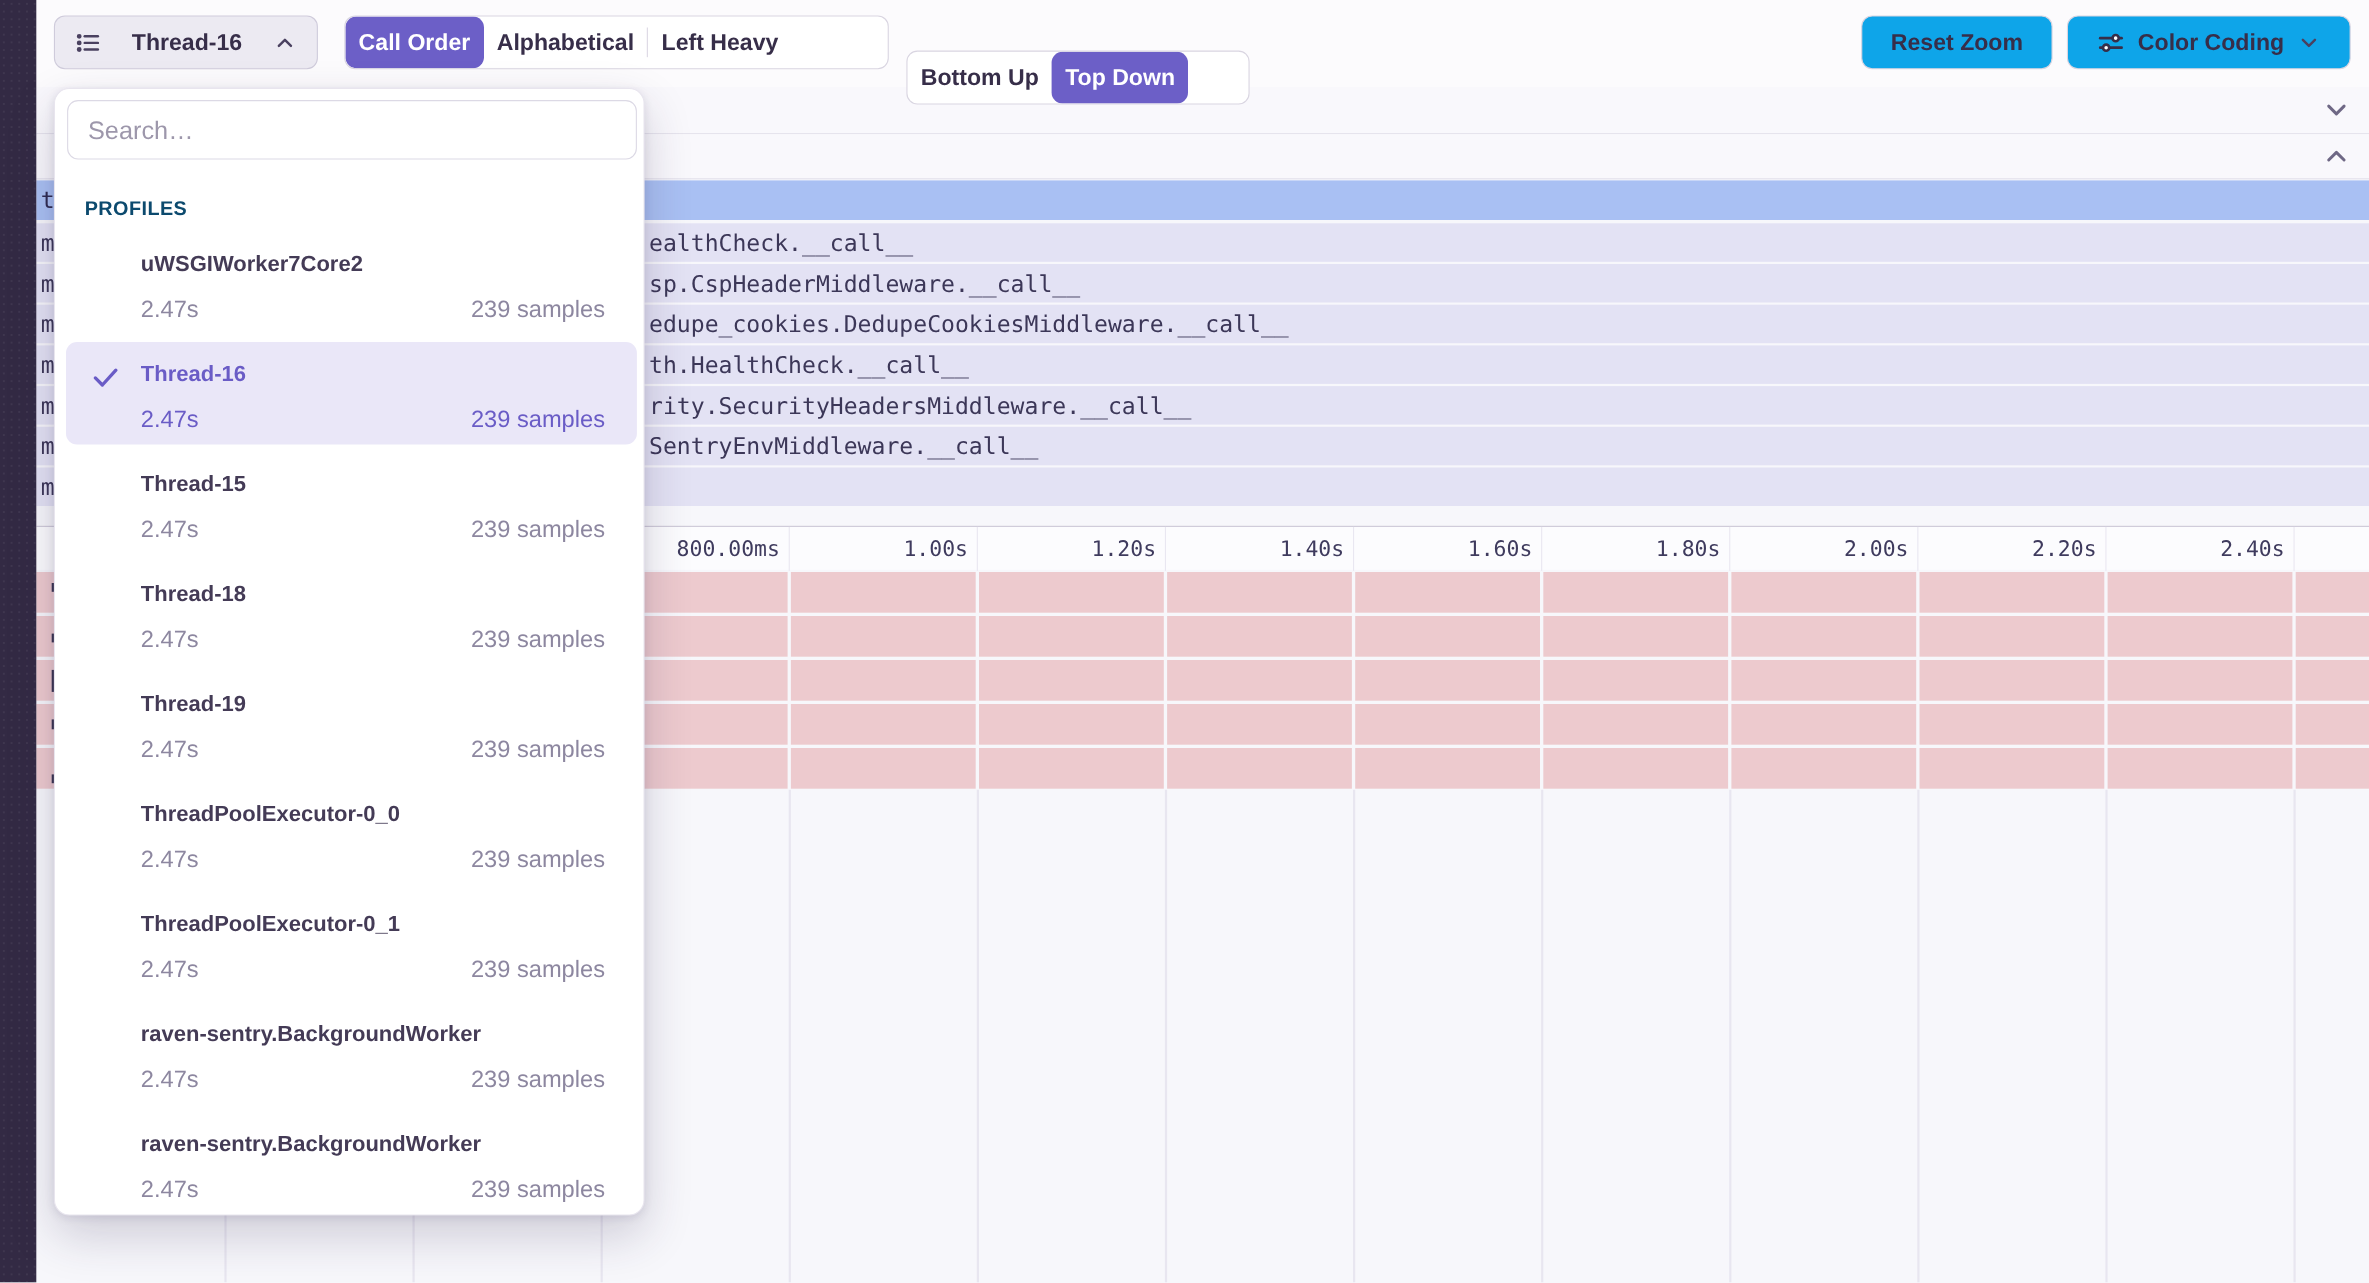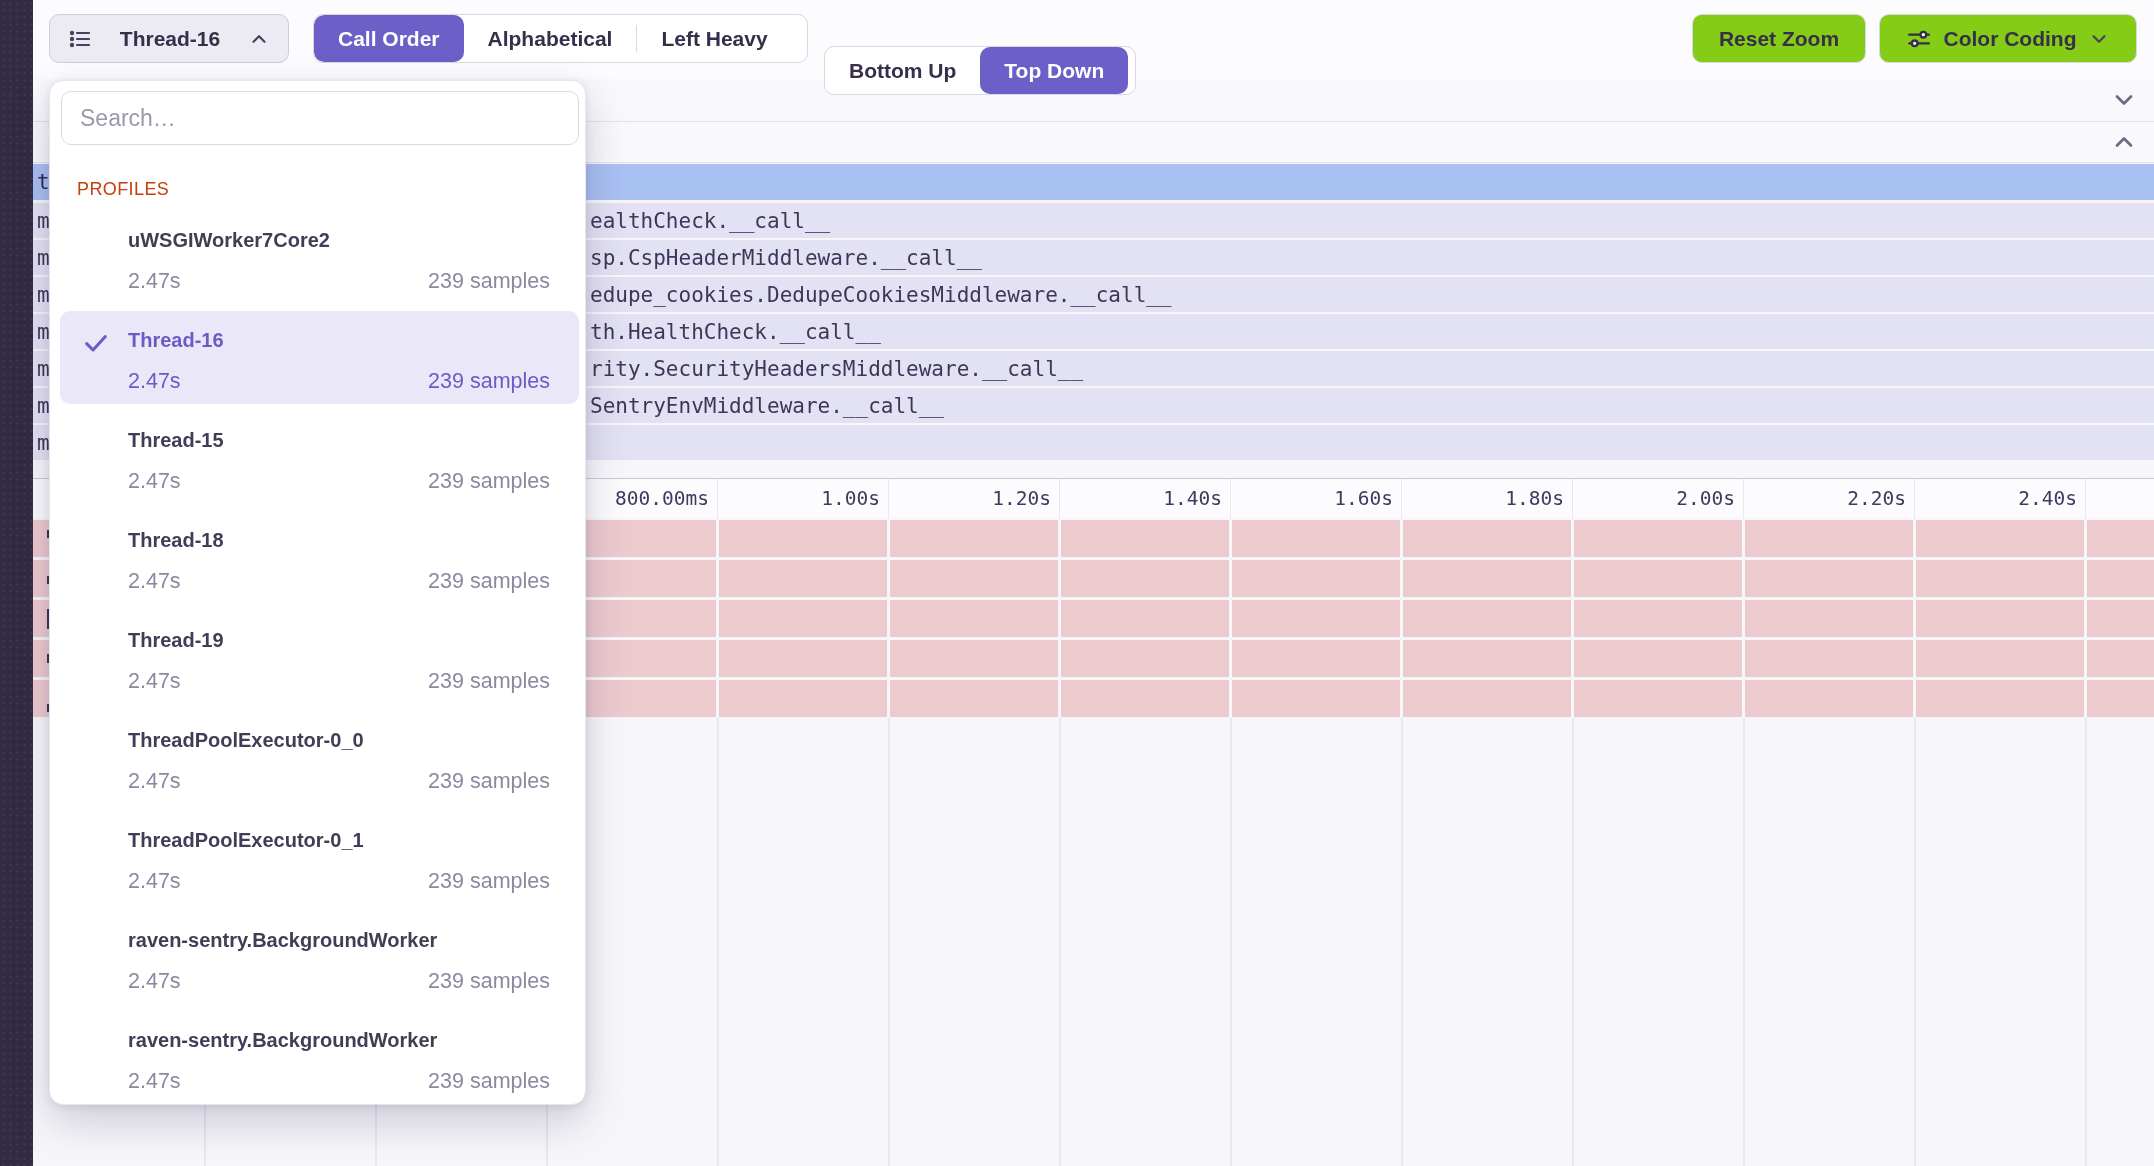--- a/index.html
+++ b/index.html
@@ -46,7 +46,7 @@
   .seg .opt {
     display:flex; align-items:center; justify-content:center;
     font-size:21px; font-weight:700; color:#372e49;
-    padding:0 24px; position:relative; cursor:pointer; white-space:nowrap;
+    padding:0 12px; position:relative; cursor:pointer; white-space:nowrap;
   }
   .seg .opt.sel {
     background:#6C5FC7; color:#fff; border-radius:10px; margin:0; 

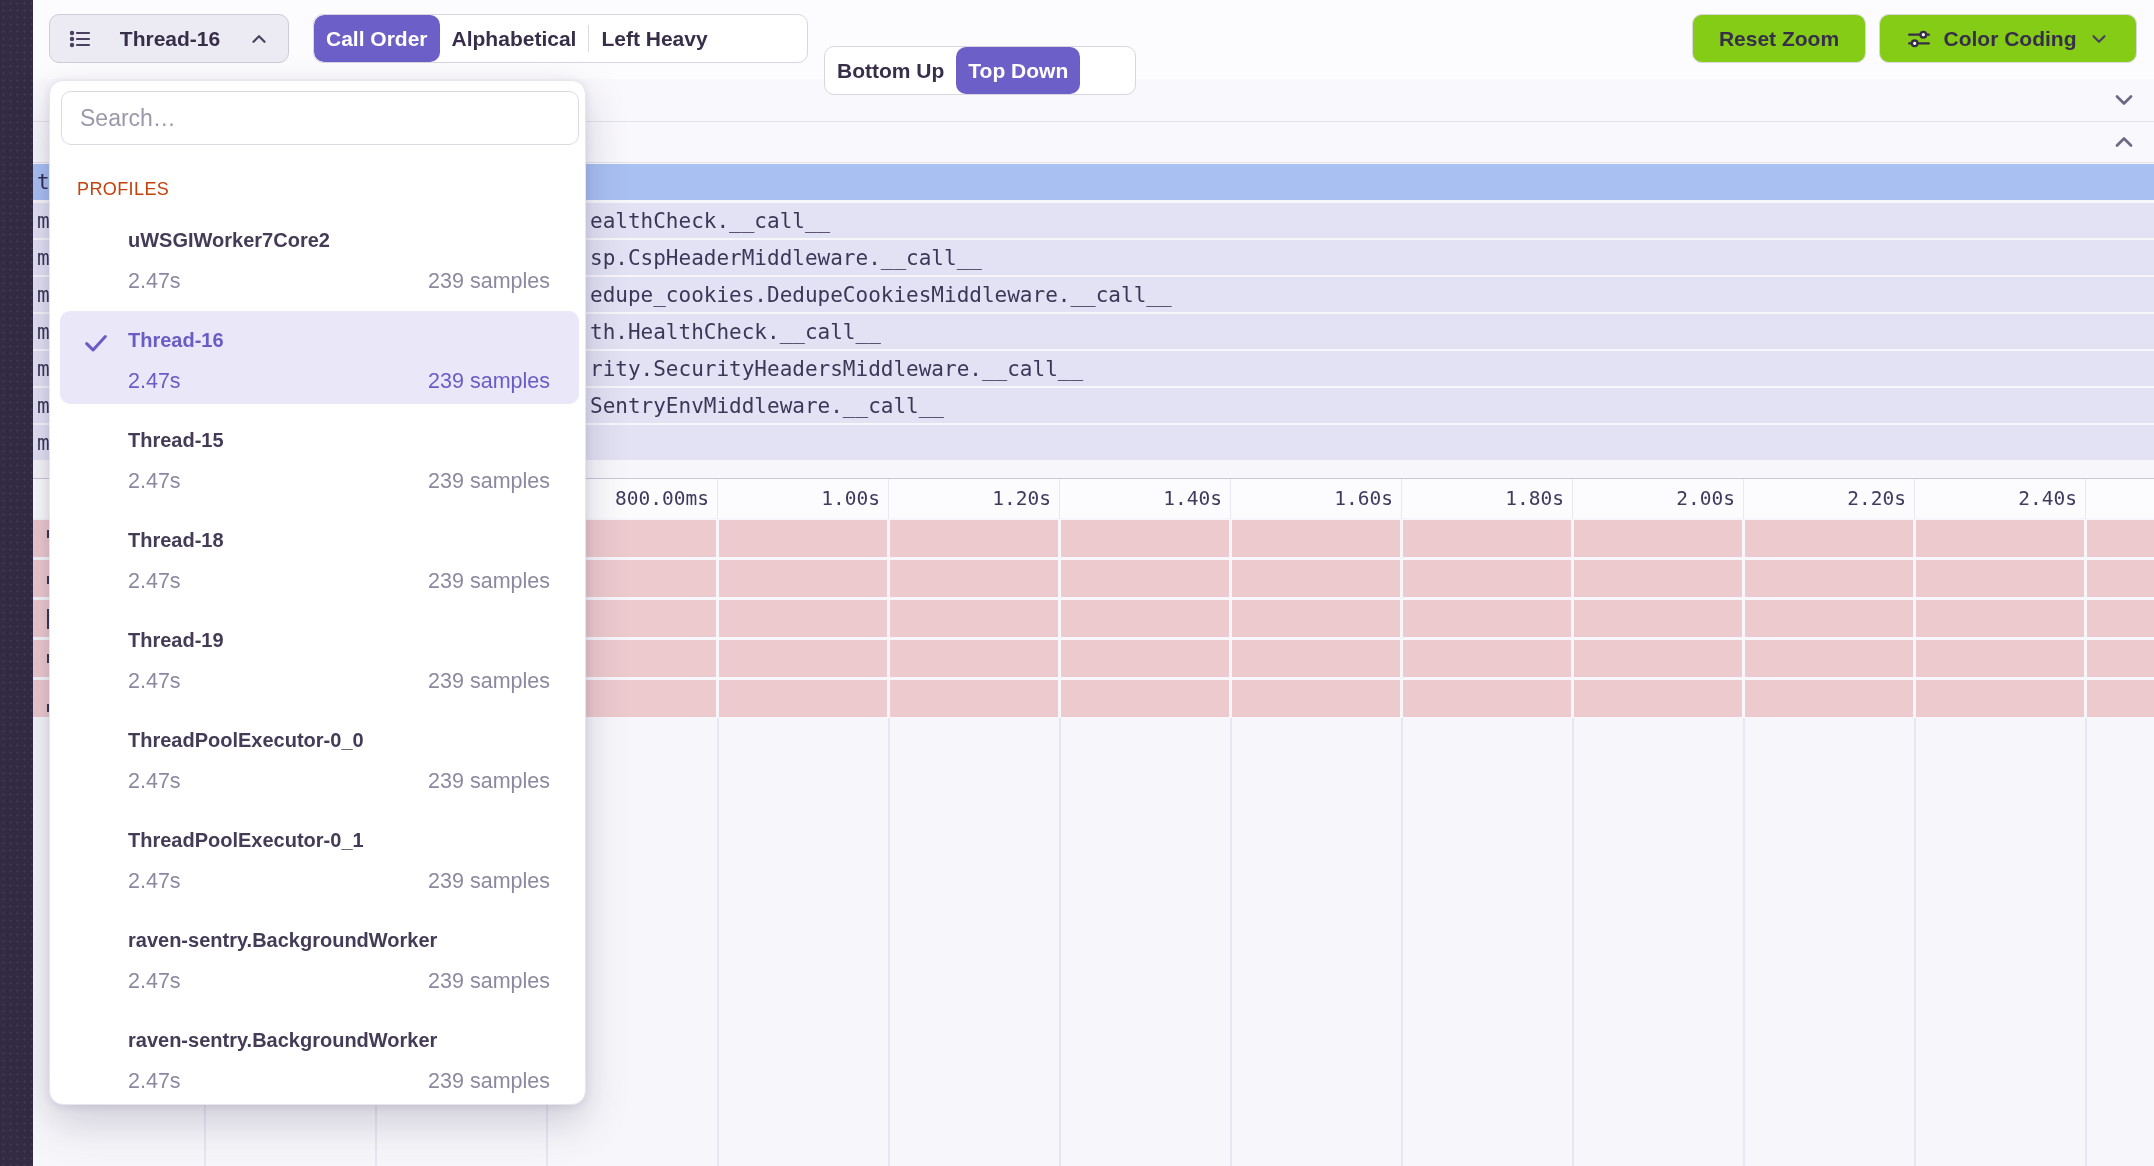--- a/index.html
+++ b/index.html
@@ -29,7 +29,7 @@
   .tbtn {
     position:absolute; top:14px; height:49px;
     display:flex; align-items:center; gap:10px;
-    background:#84cc16; border:1px solid #d9d5e1; border-radius:10px;
+    background:#0ea5e9; border:1px solid #d9d5e1; border-radius:10px;
     font-size:21px; font-weight:700; color:#372e49; padding:0 18px;
     cursor:pointer;
   }

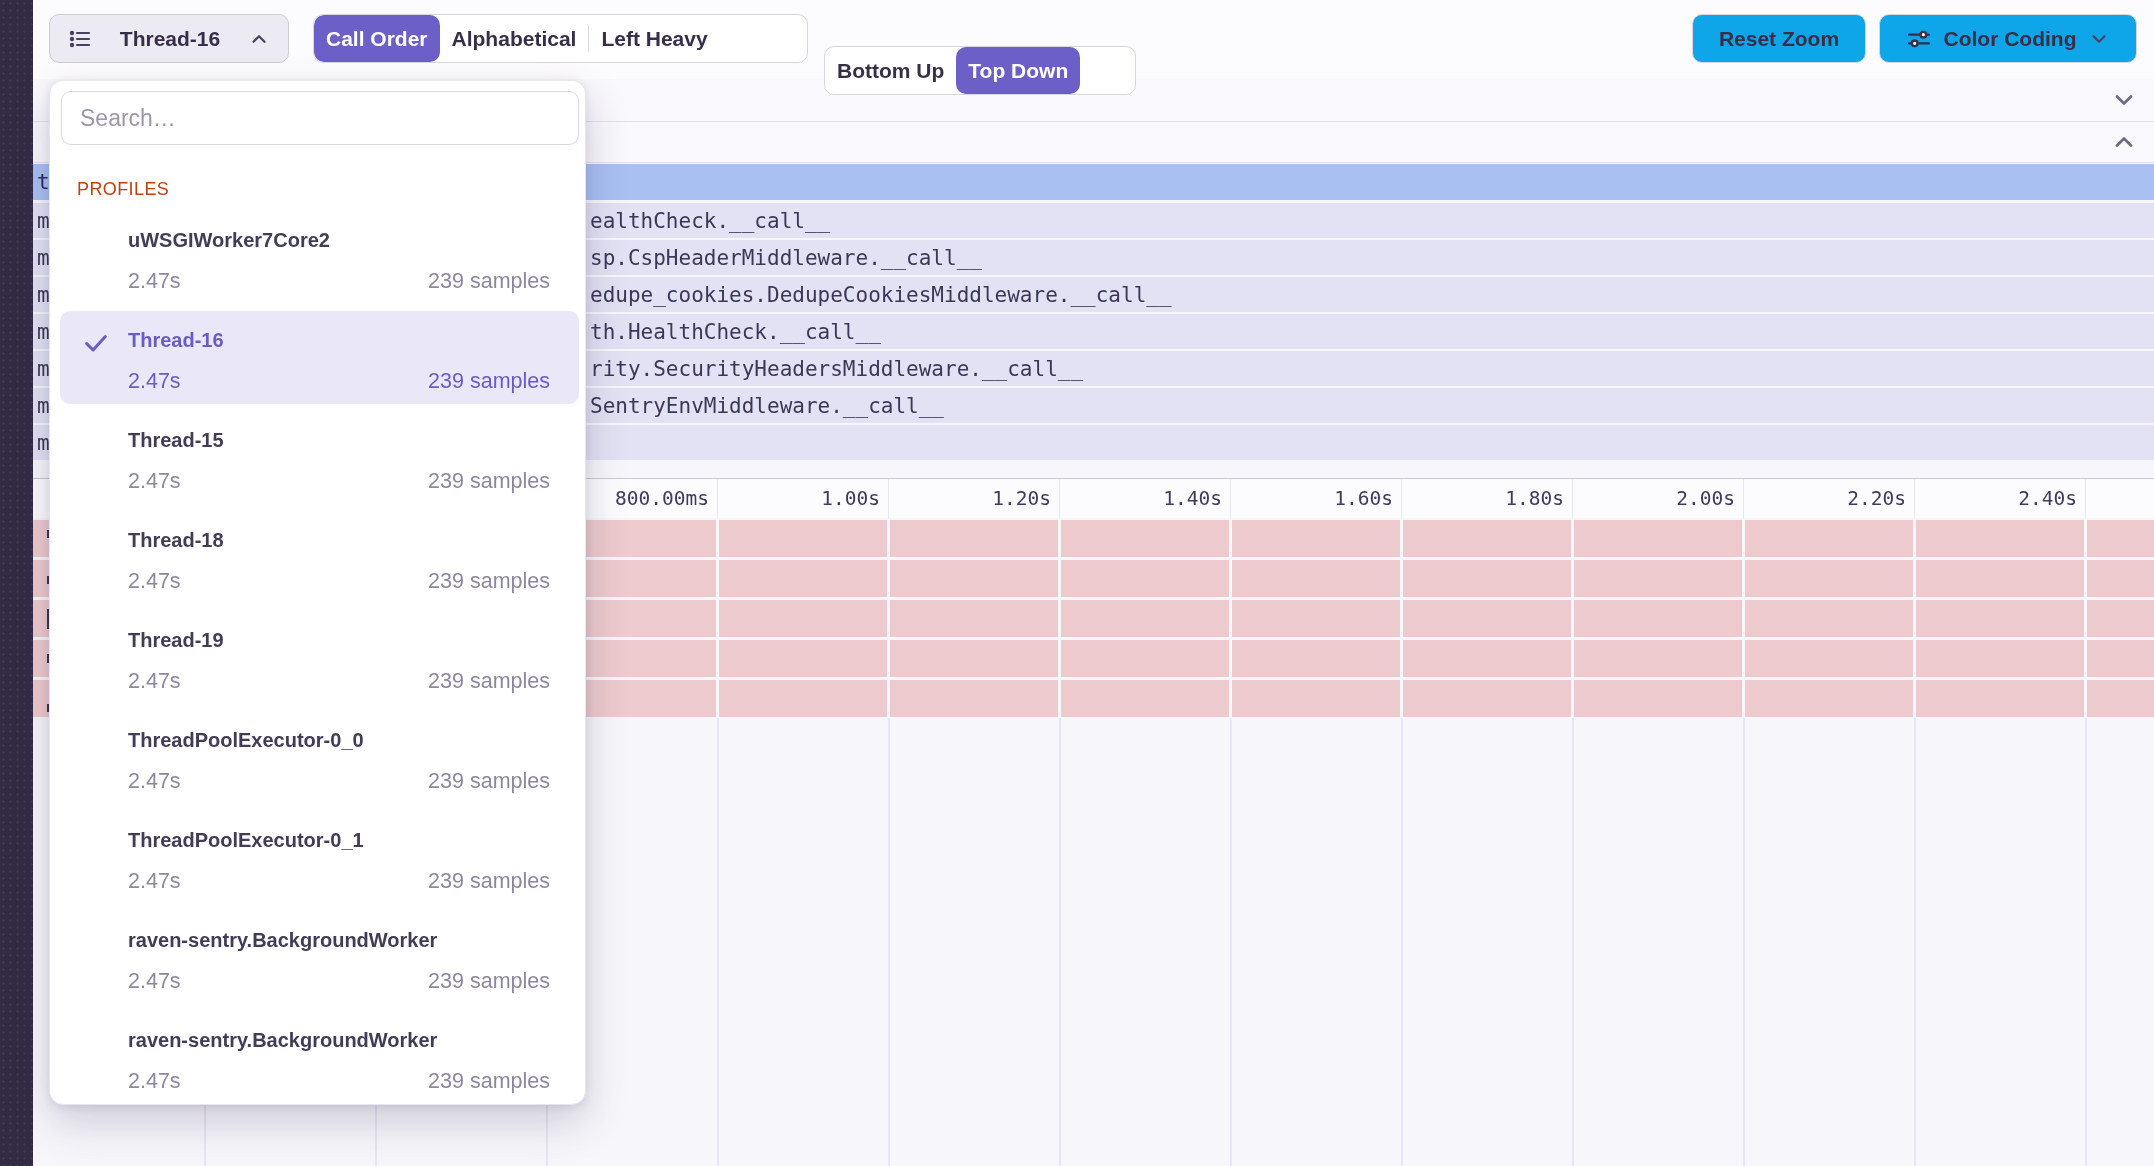--- a/index.html
+++ b/index.html
@@ -124,7 +124,7 @@
   #profile-search::placeholder { color:#9d97ab; }
   #profiles-label {
     position:absolute; left:27px; top:98px;
-    font-size:18px; font-weight:400; letter-spacing:0.4px; color:#c2410c;text-align:center;
+    font-size:18px; font-weight:700; letter-spacing:0.4px; color:#0c4a6e;text-align:center;
   }
   #profile-list { position:absolute; left:0; top:128px; width:537px; }
   .p-item { position:relative; height:100px; cursor:pointer; }

